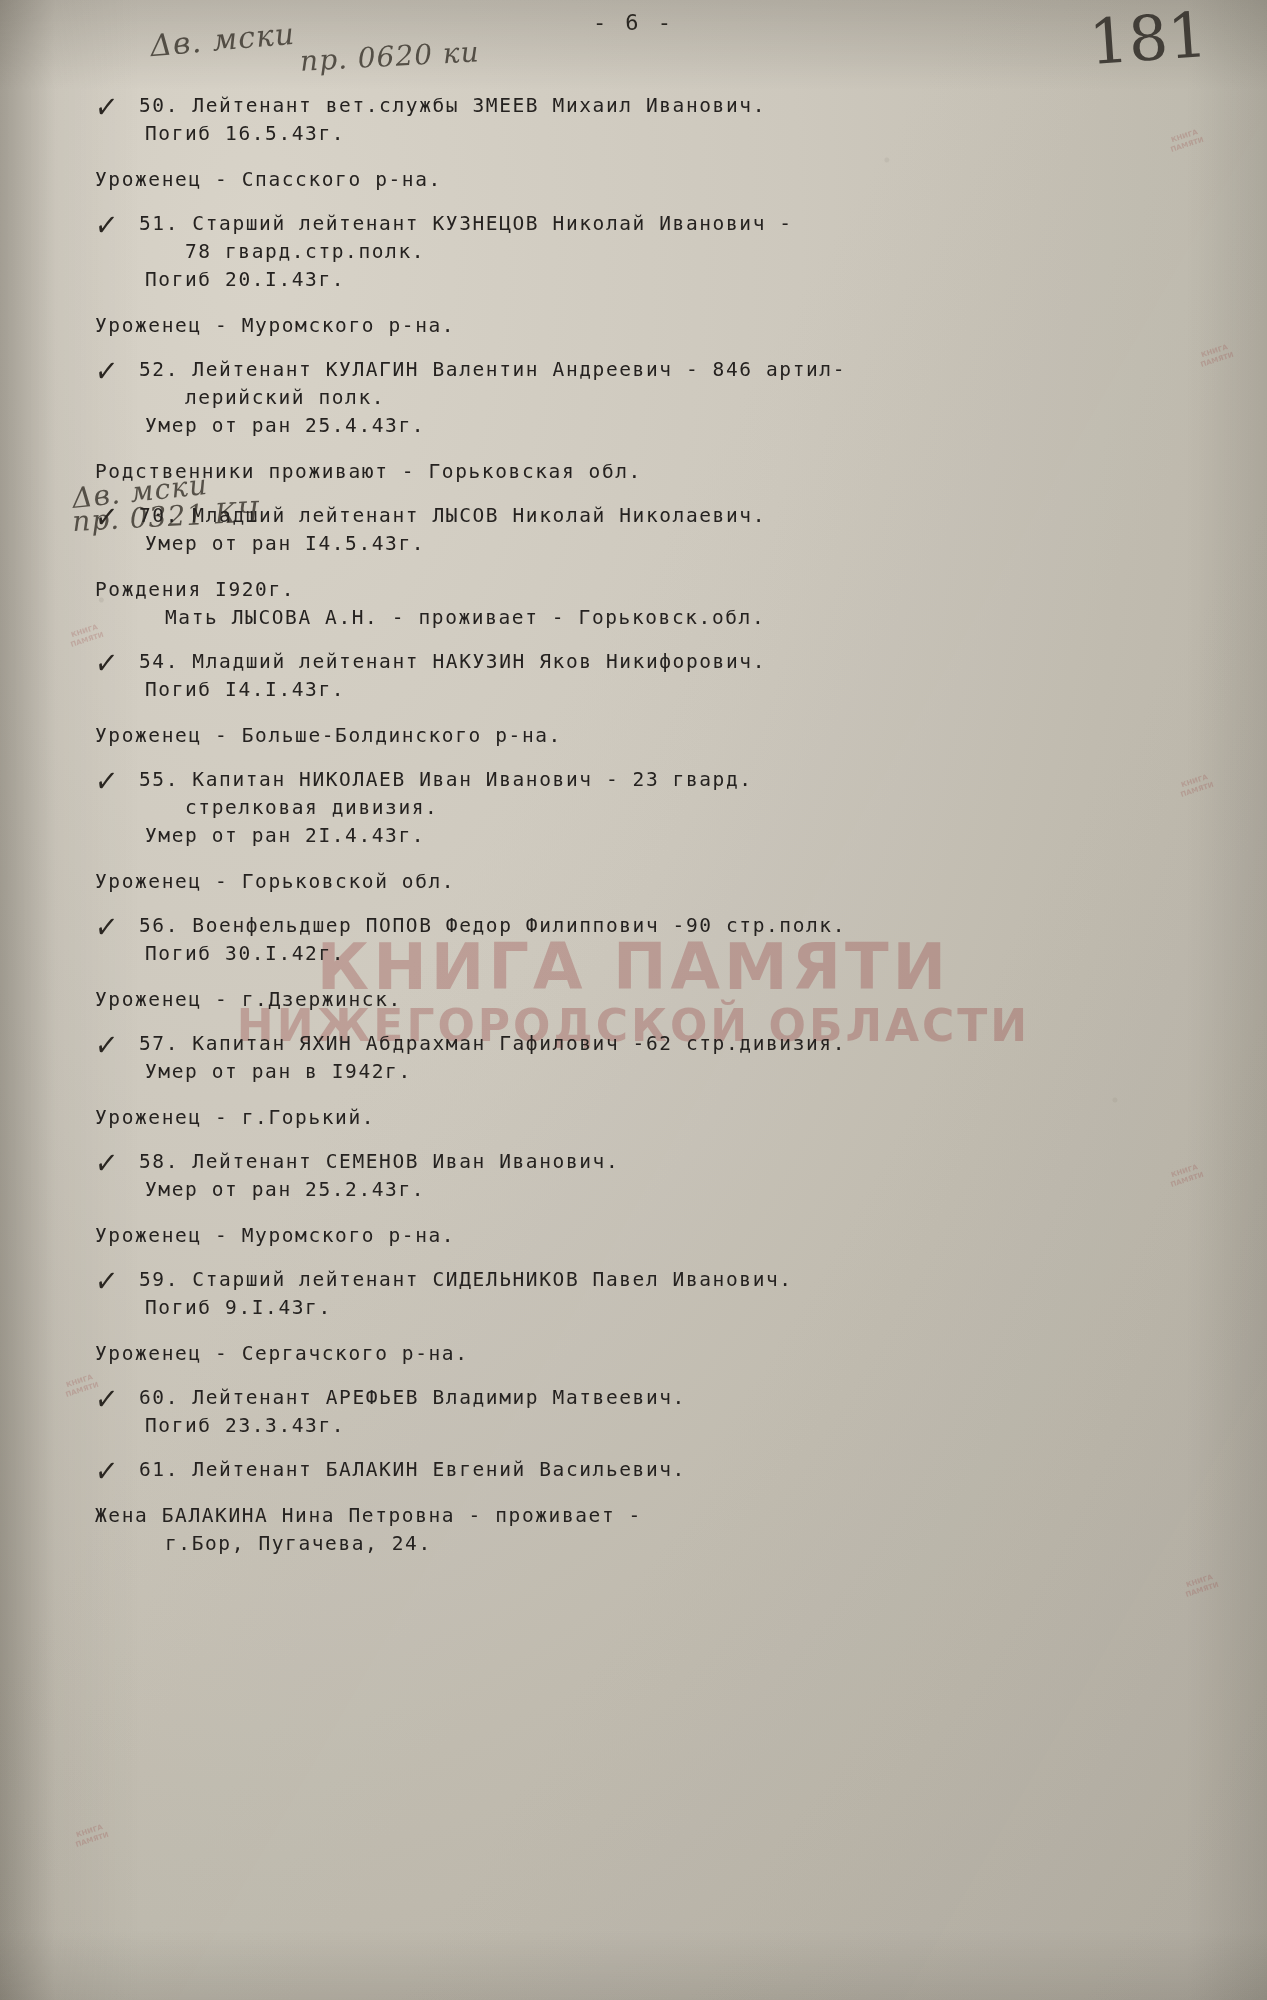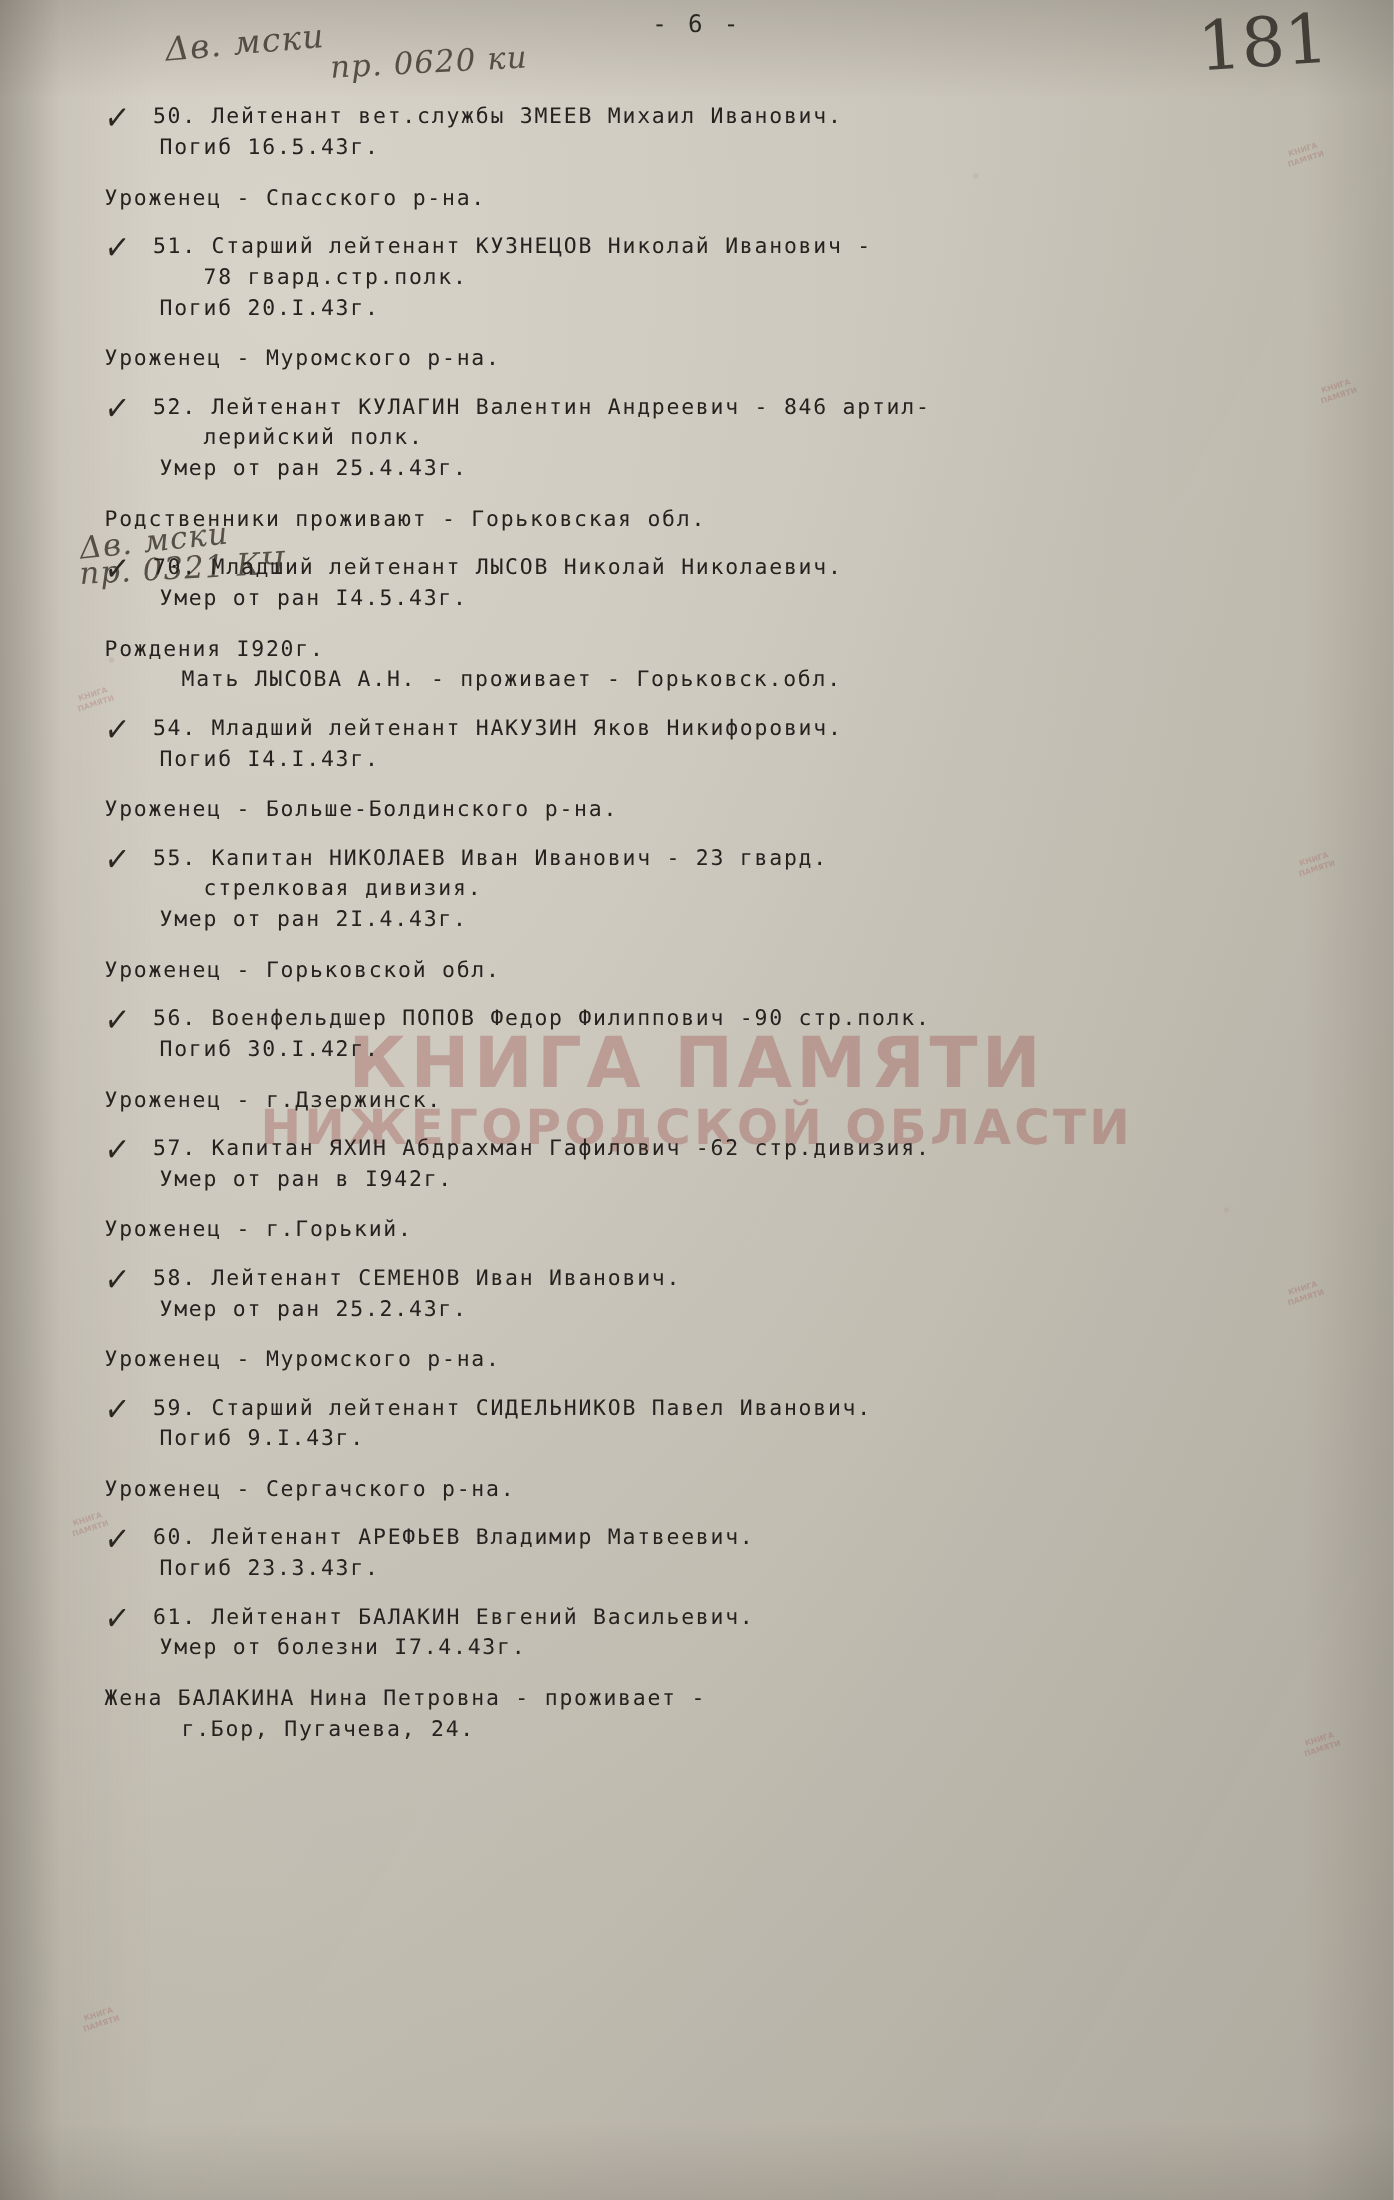--- a/index.html
+++ b/index.html
@@ -256,7 +256,6 @@
       <div class="entry">
         <span class="tick">✓</span>
         <div class="line l-head">61. Лейтенант БАЛАКИН Евгений Васильевич.</div>
-        <div class="line l-sub">Умер от болезни I7.4.43г.</div>
         <div class="line l-note">Жена БАЛАКИНА Нина Петровна - проживает -</div>
         <div class="line l-note2">г.Бор, Пугачева, 24.</div>
       </div>

